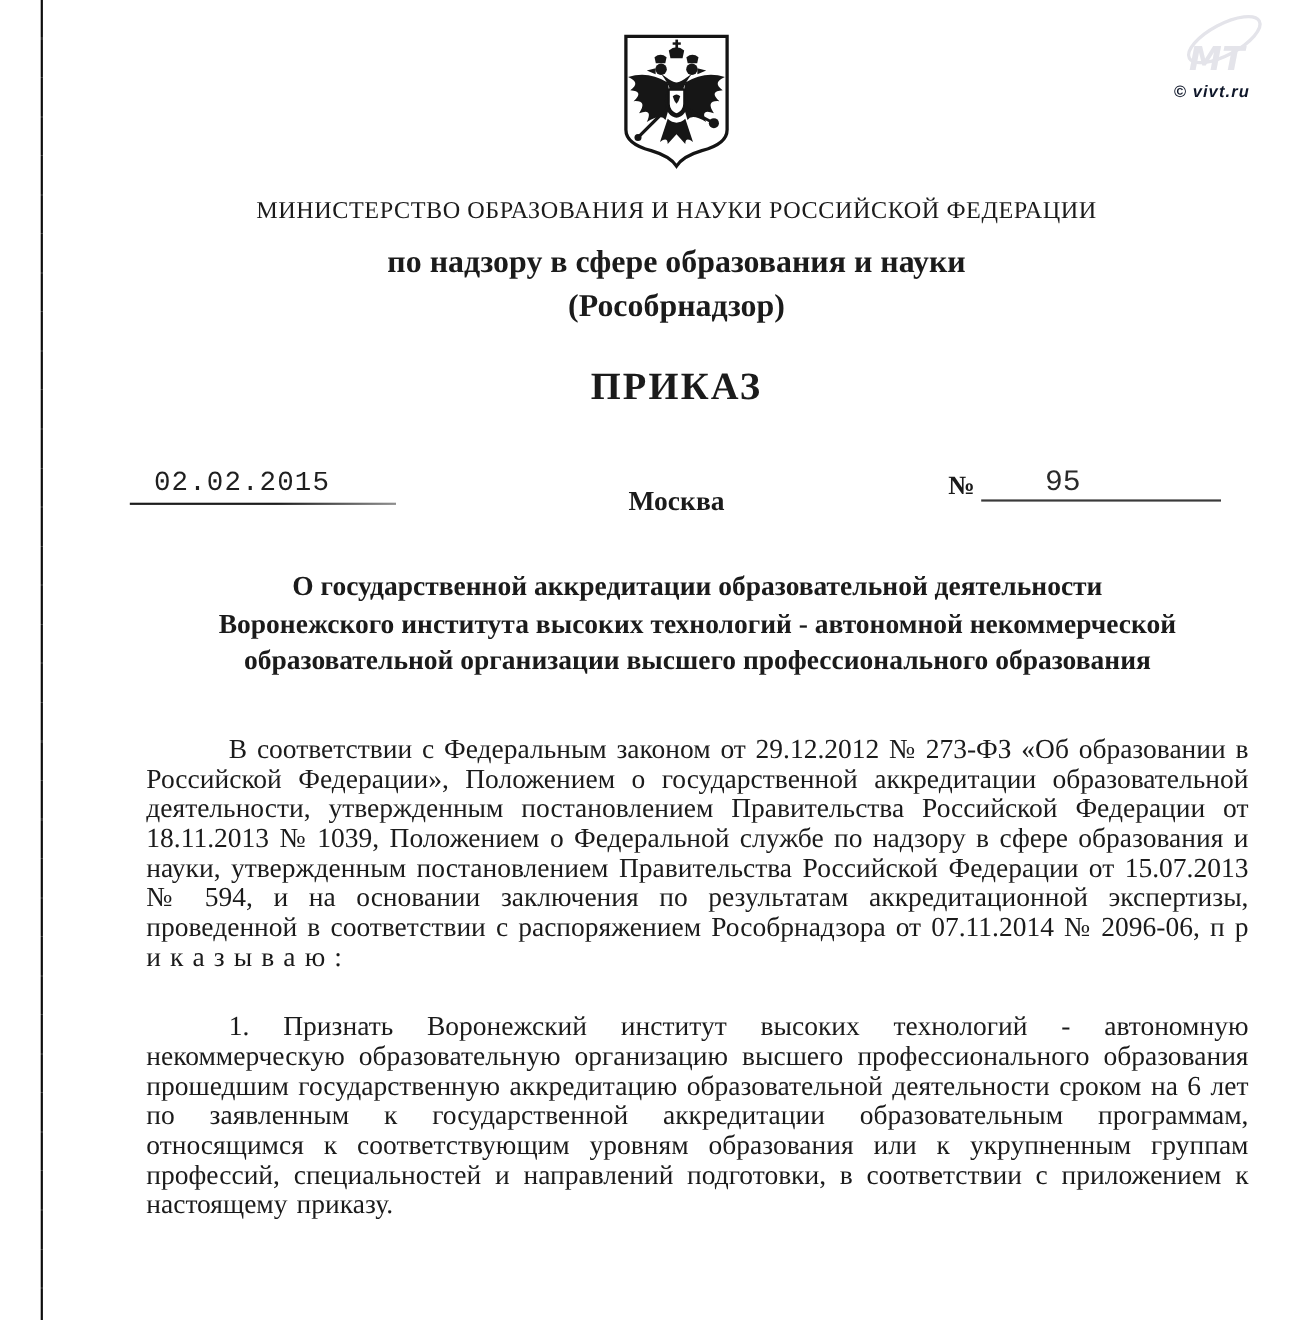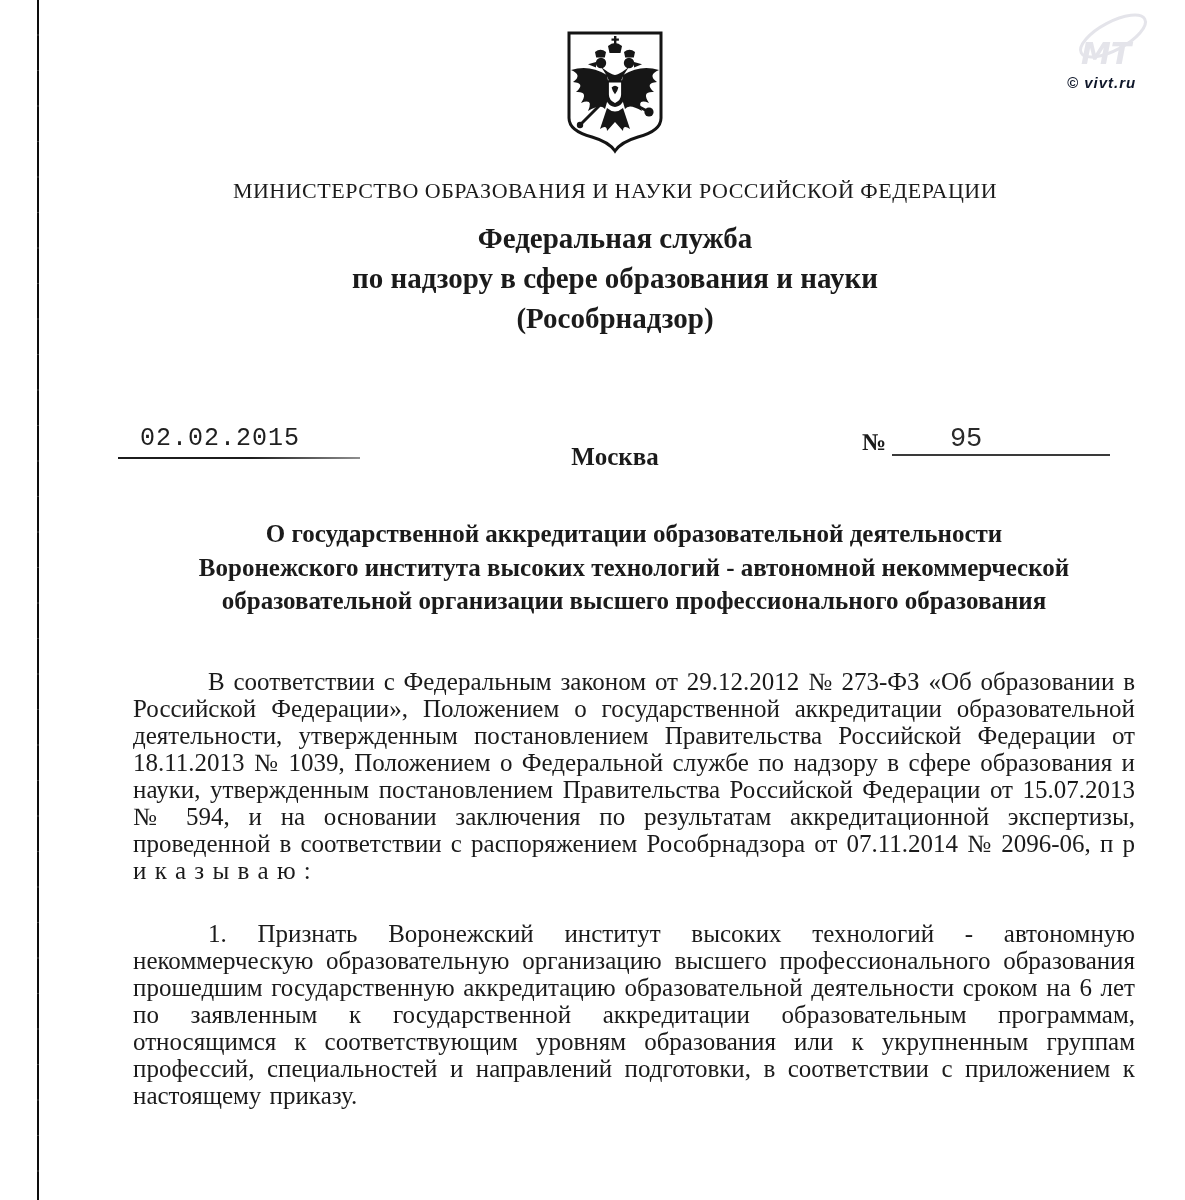--- a/index.html
+++ b/index.html
@@ -168,7 +168,6 @@
   <div class="ministry">МИНИСТЕРСТВО ОБРАЗОВАНИЯ И НАУКИ РОССИЙСКОЙ ФЕДЕРАЦИИ</div>
 
   <div class="service">
-    <div>Федеральная служба</div>
     <div>по надзору в сфере образования и науки</div>
     <div>(Рособрнадзор)</div>
   </div>

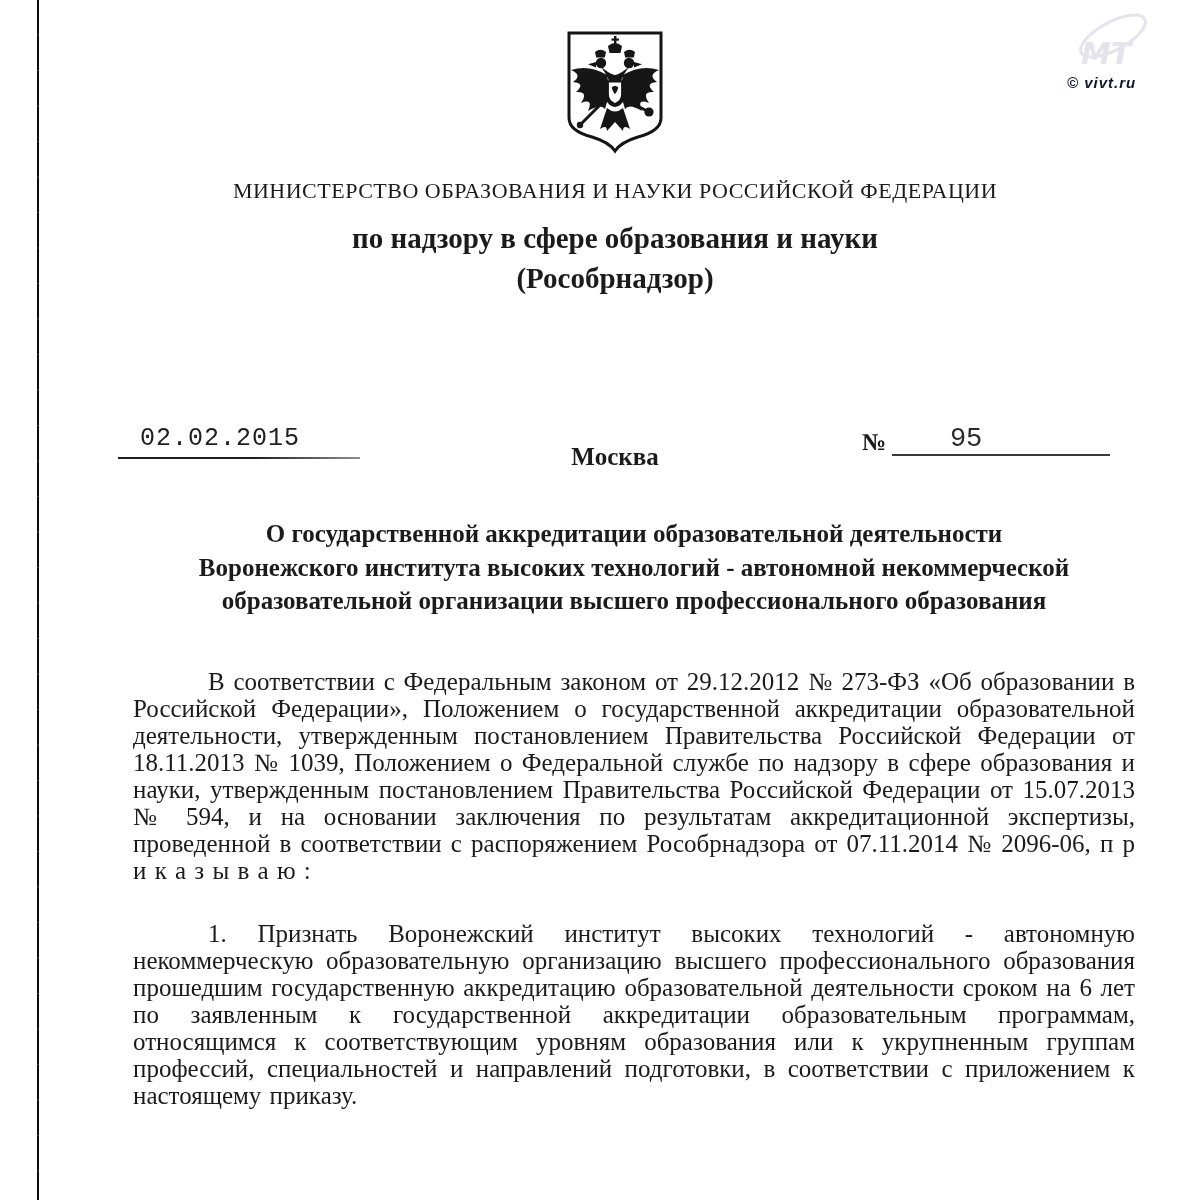--- a/index.html
+++ b/index.html
@@ -172,6 +172,7 @@
     <div>(Рособрнадзор)</div>
   </div>
 
+  <div class="doc-type">ПРИКАЗ</div>
 </div>
 
 <div class="date-group">

